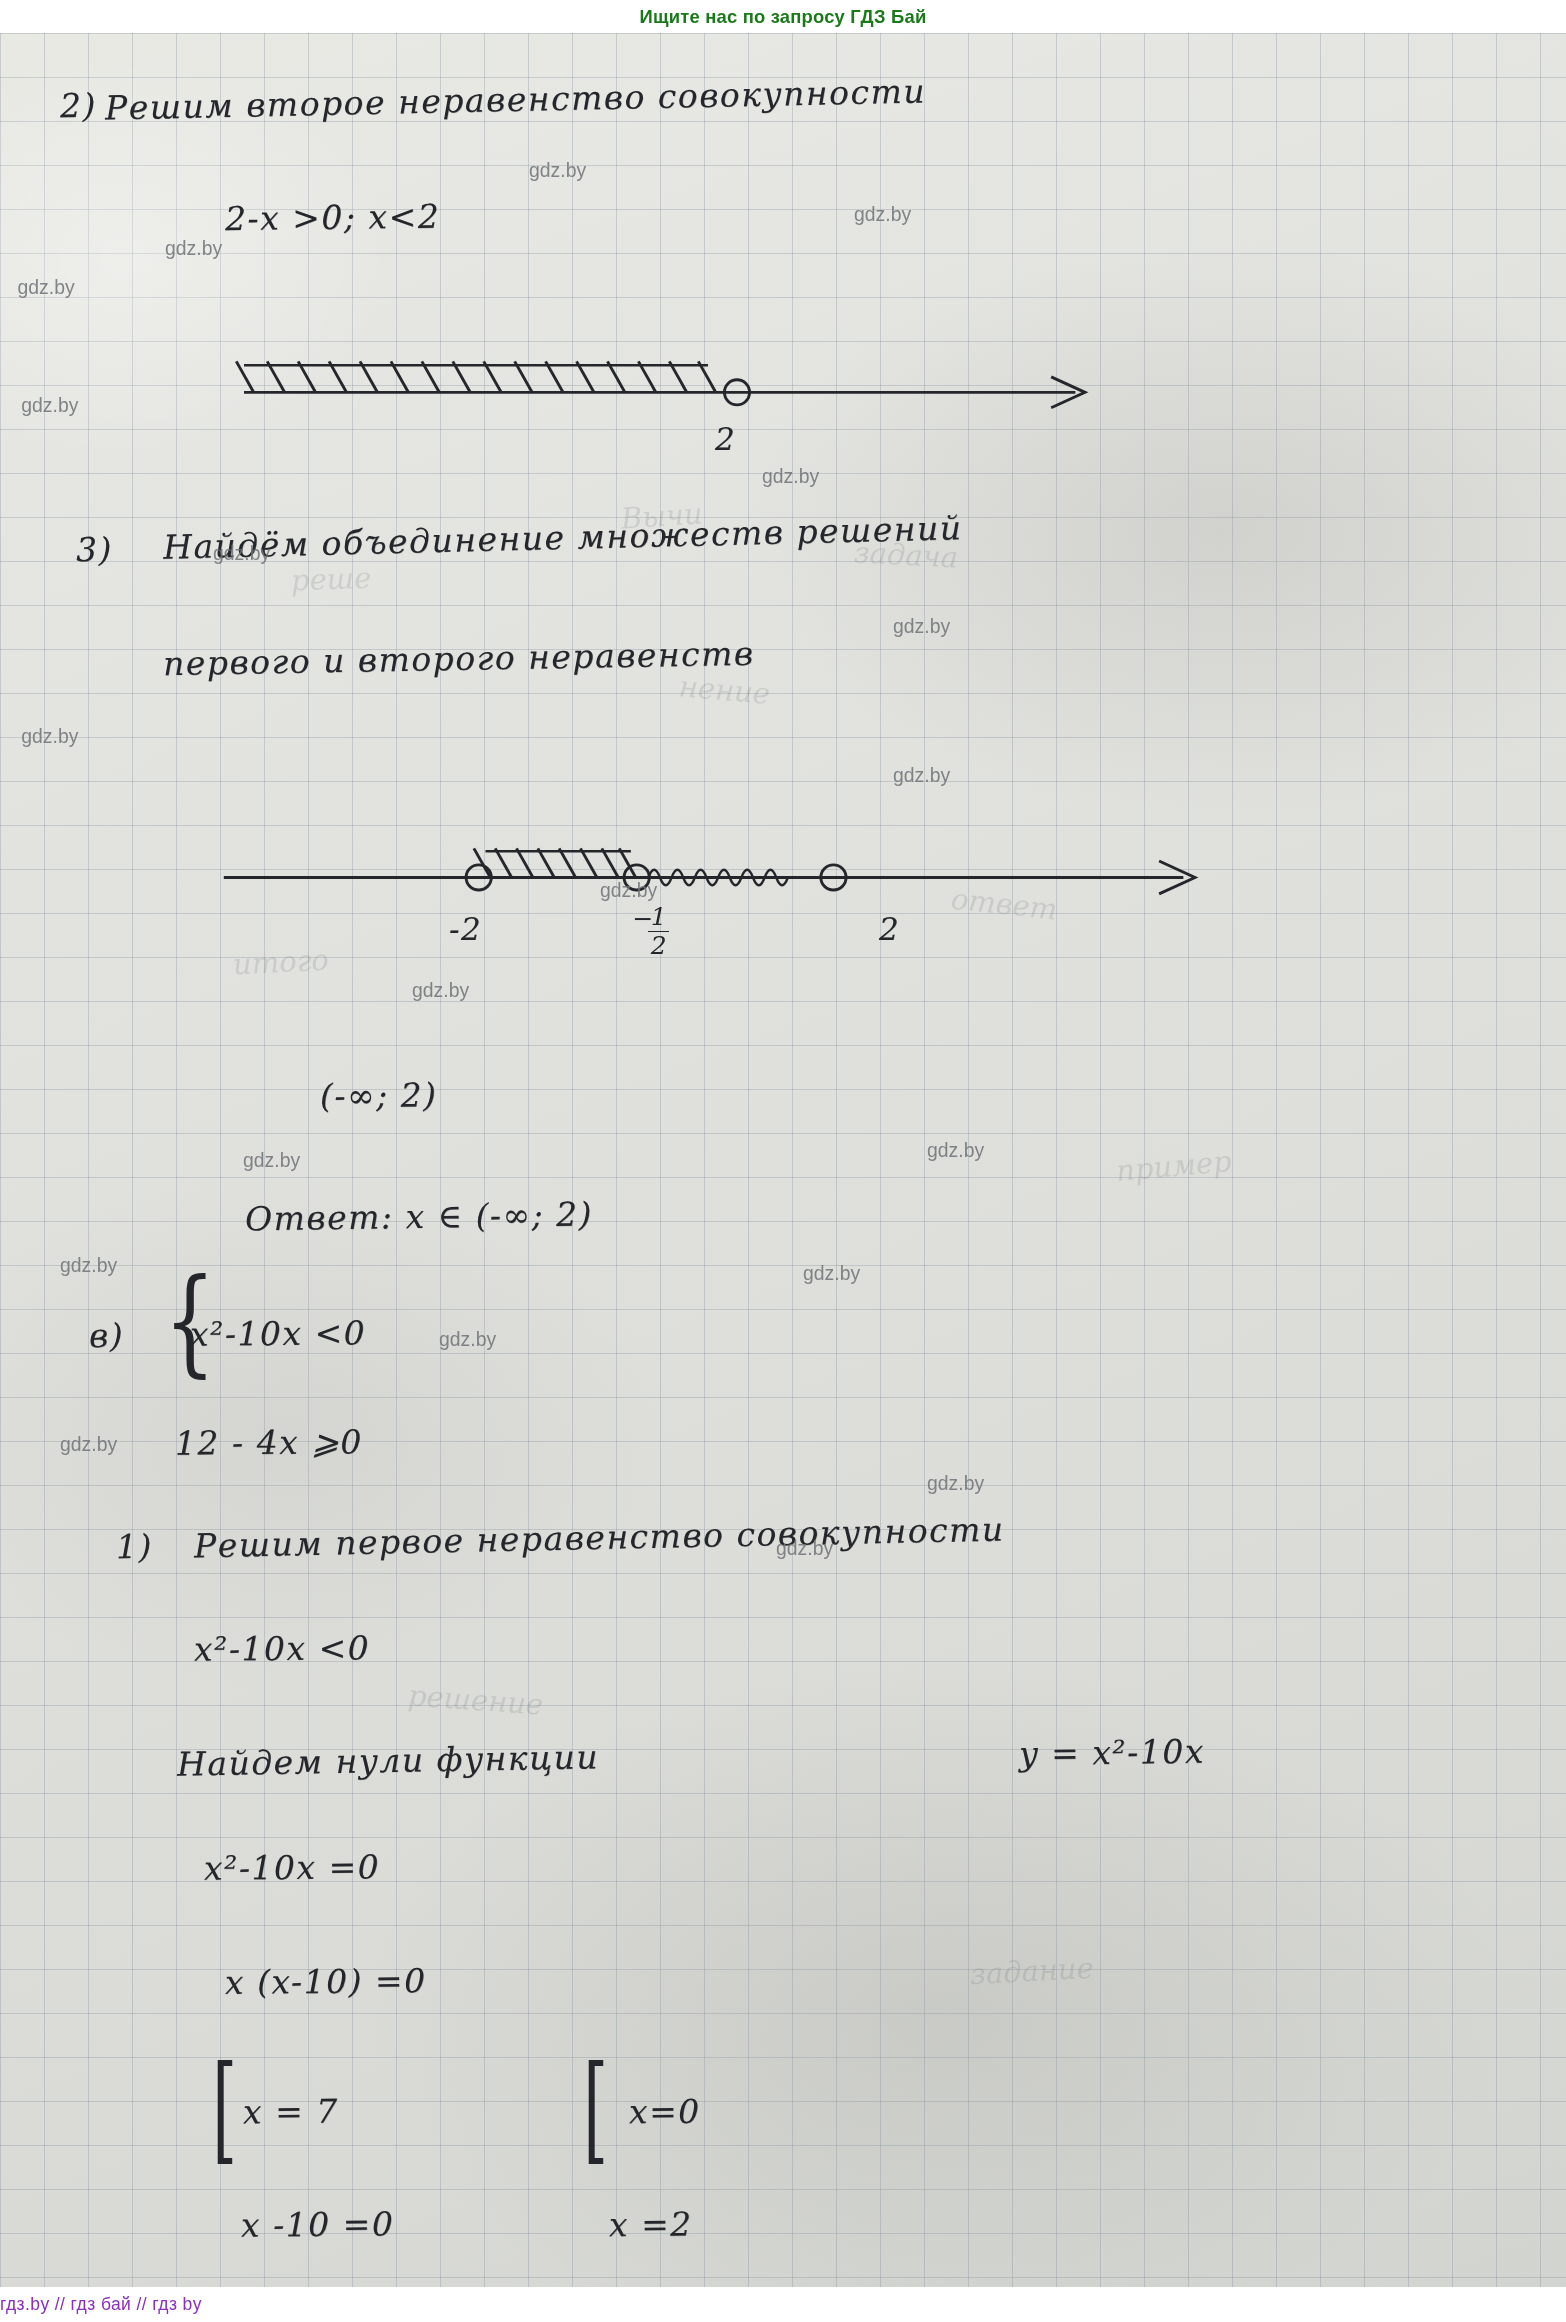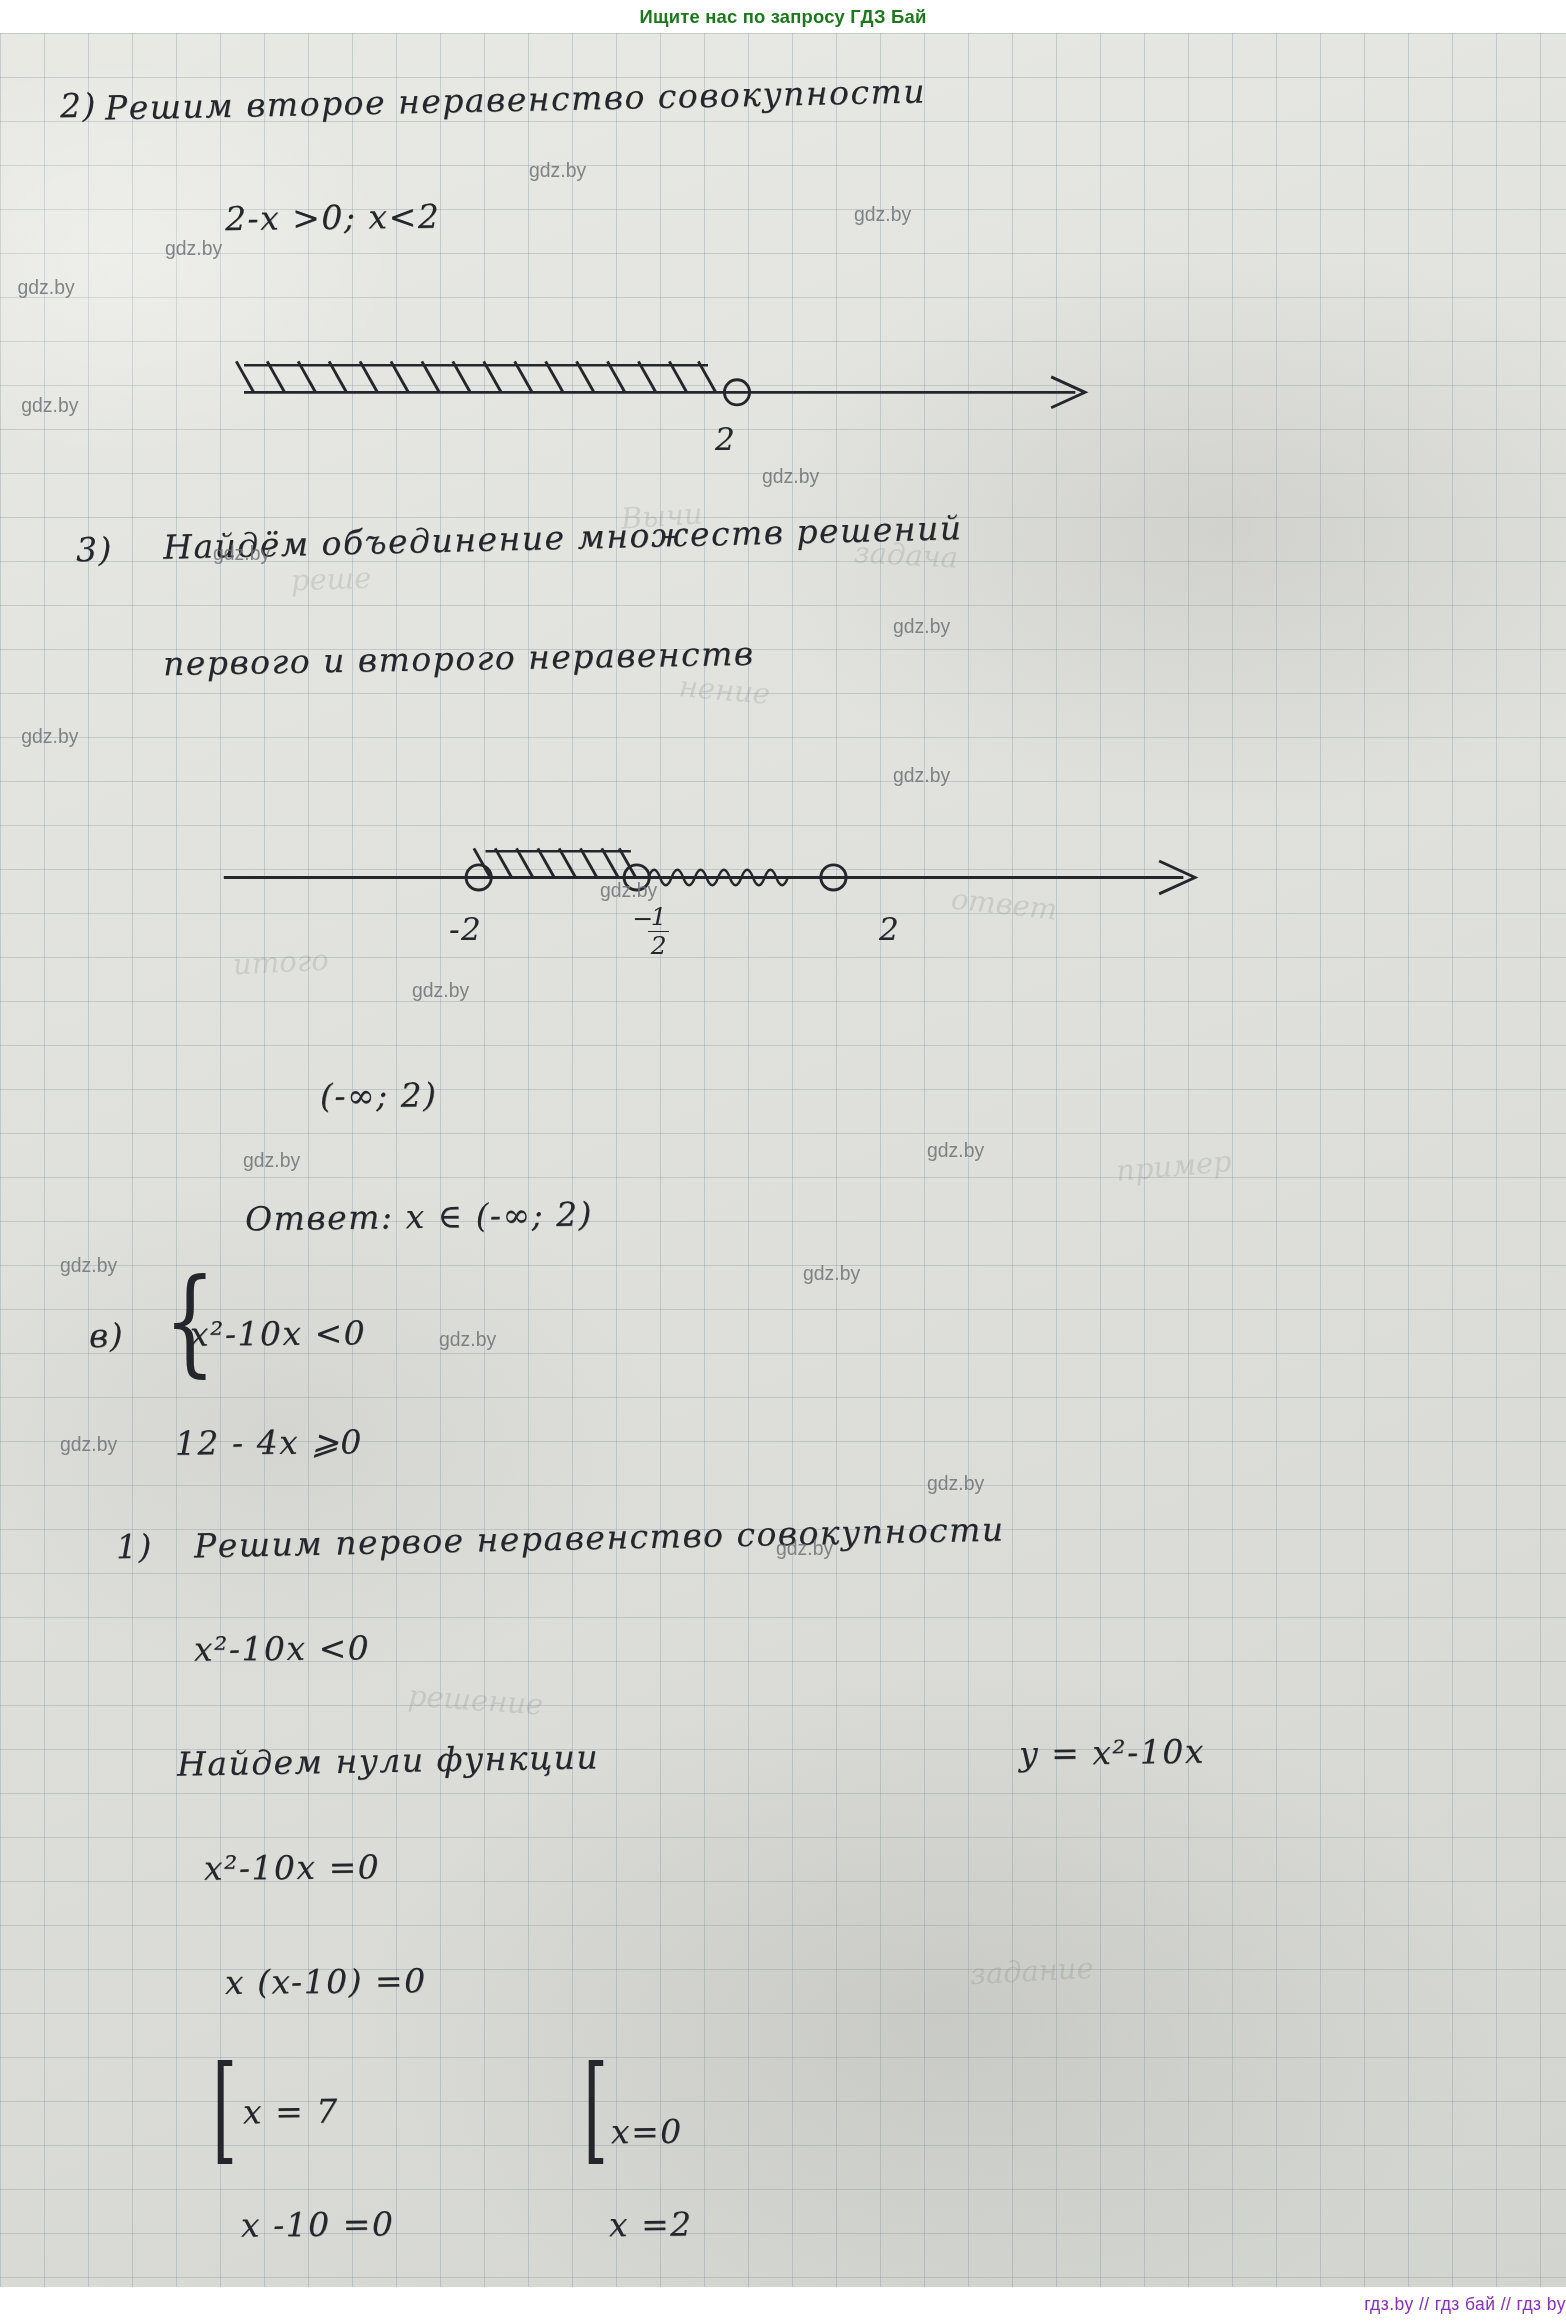--- a/index.html
+++ b/index.html
@@ -288,7 +288,7 @@
   <div class="hw big" style="left:241px; top:2172px; transform:rotate(-0.5deg);">x -10 =0</div>
 
   <div class="bracket" style="left:573px; top:2018px; transform:scaleX(0.55);">[</div>
-  <div class="hw big" style="left:611px; top:2059px; transform:rotate(-0.5deg);margin-top:20px;">x=0</div>
+  <div class="hw big" style="left:629px; top:2059px; transform:rotate(-0.5deg);">x=0</div>
   <div class="hw big" style="left:609px; top:2172px; transform:rotate(-0.5deg);">x =2</div>
 
   <div class="wm" style="left:529px; top:126px;">gdz.by</div>

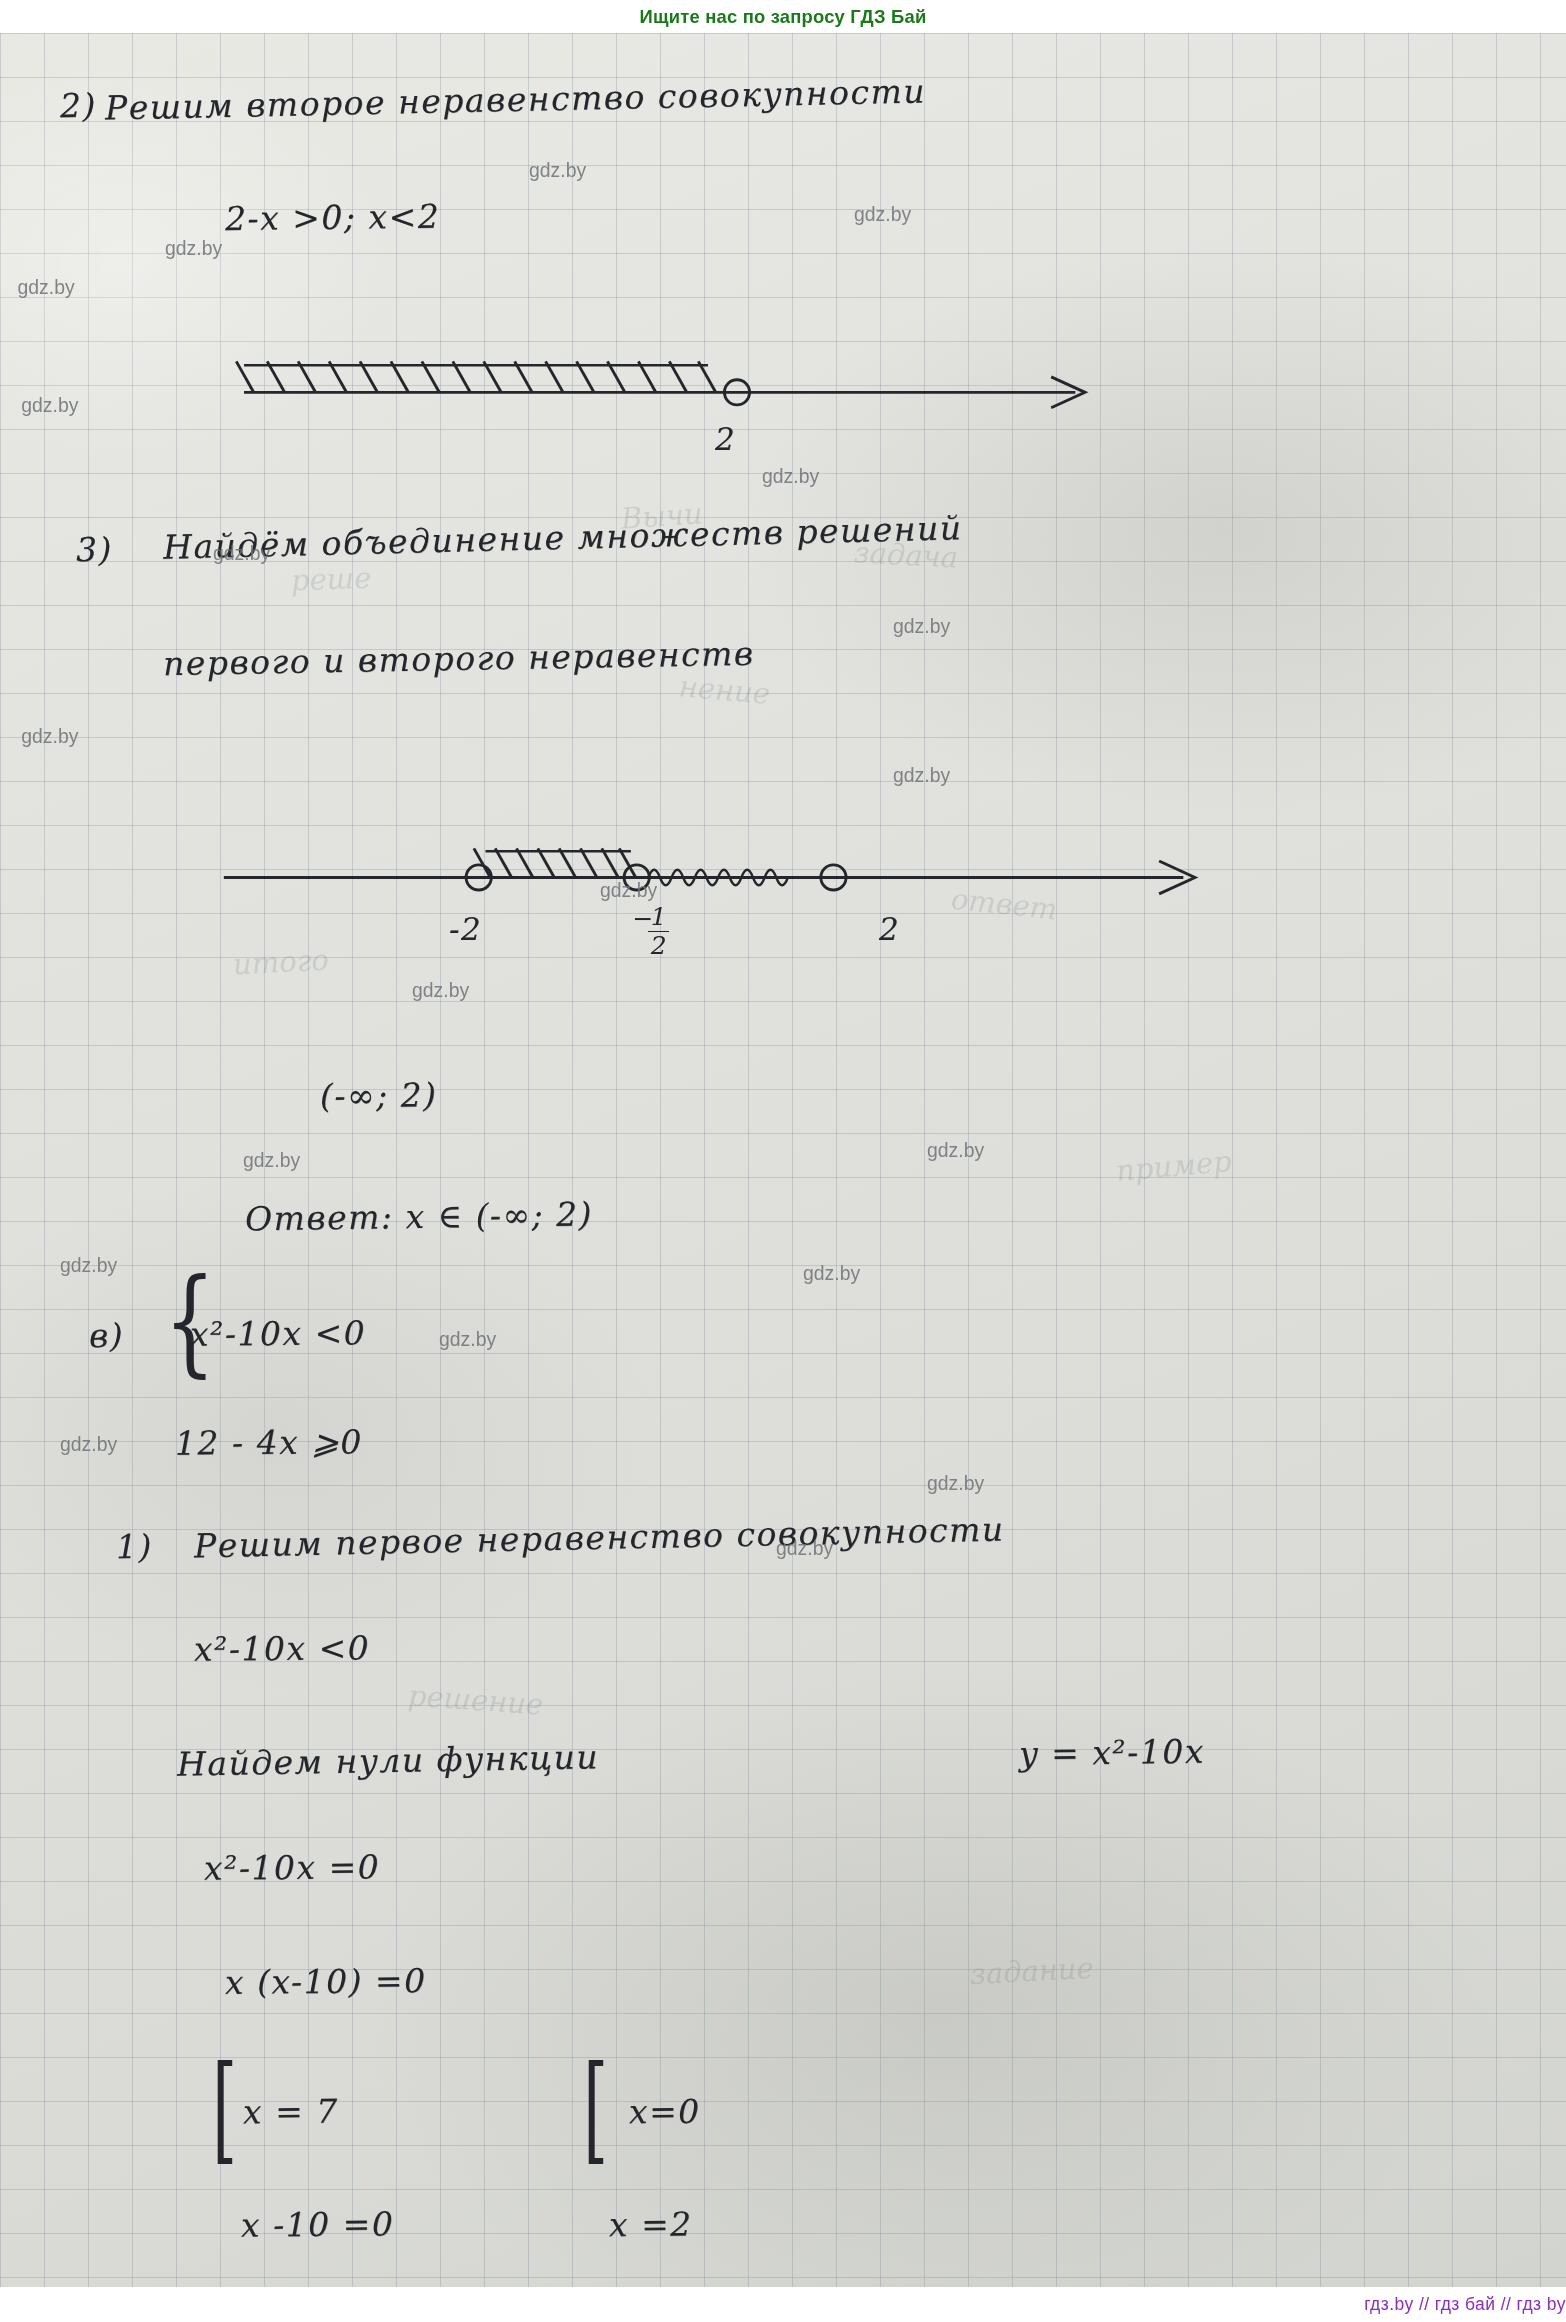--- a/index.html
+++ b/index.html
@@ -39,7 +39,7 @@
     height: 35px;
     display: flex;
     align-items: center;
-    justify-content: flex-end;
+    justify-content: flex-start;
     background: #ffffff;
   }
   .bottom-banner-text {

